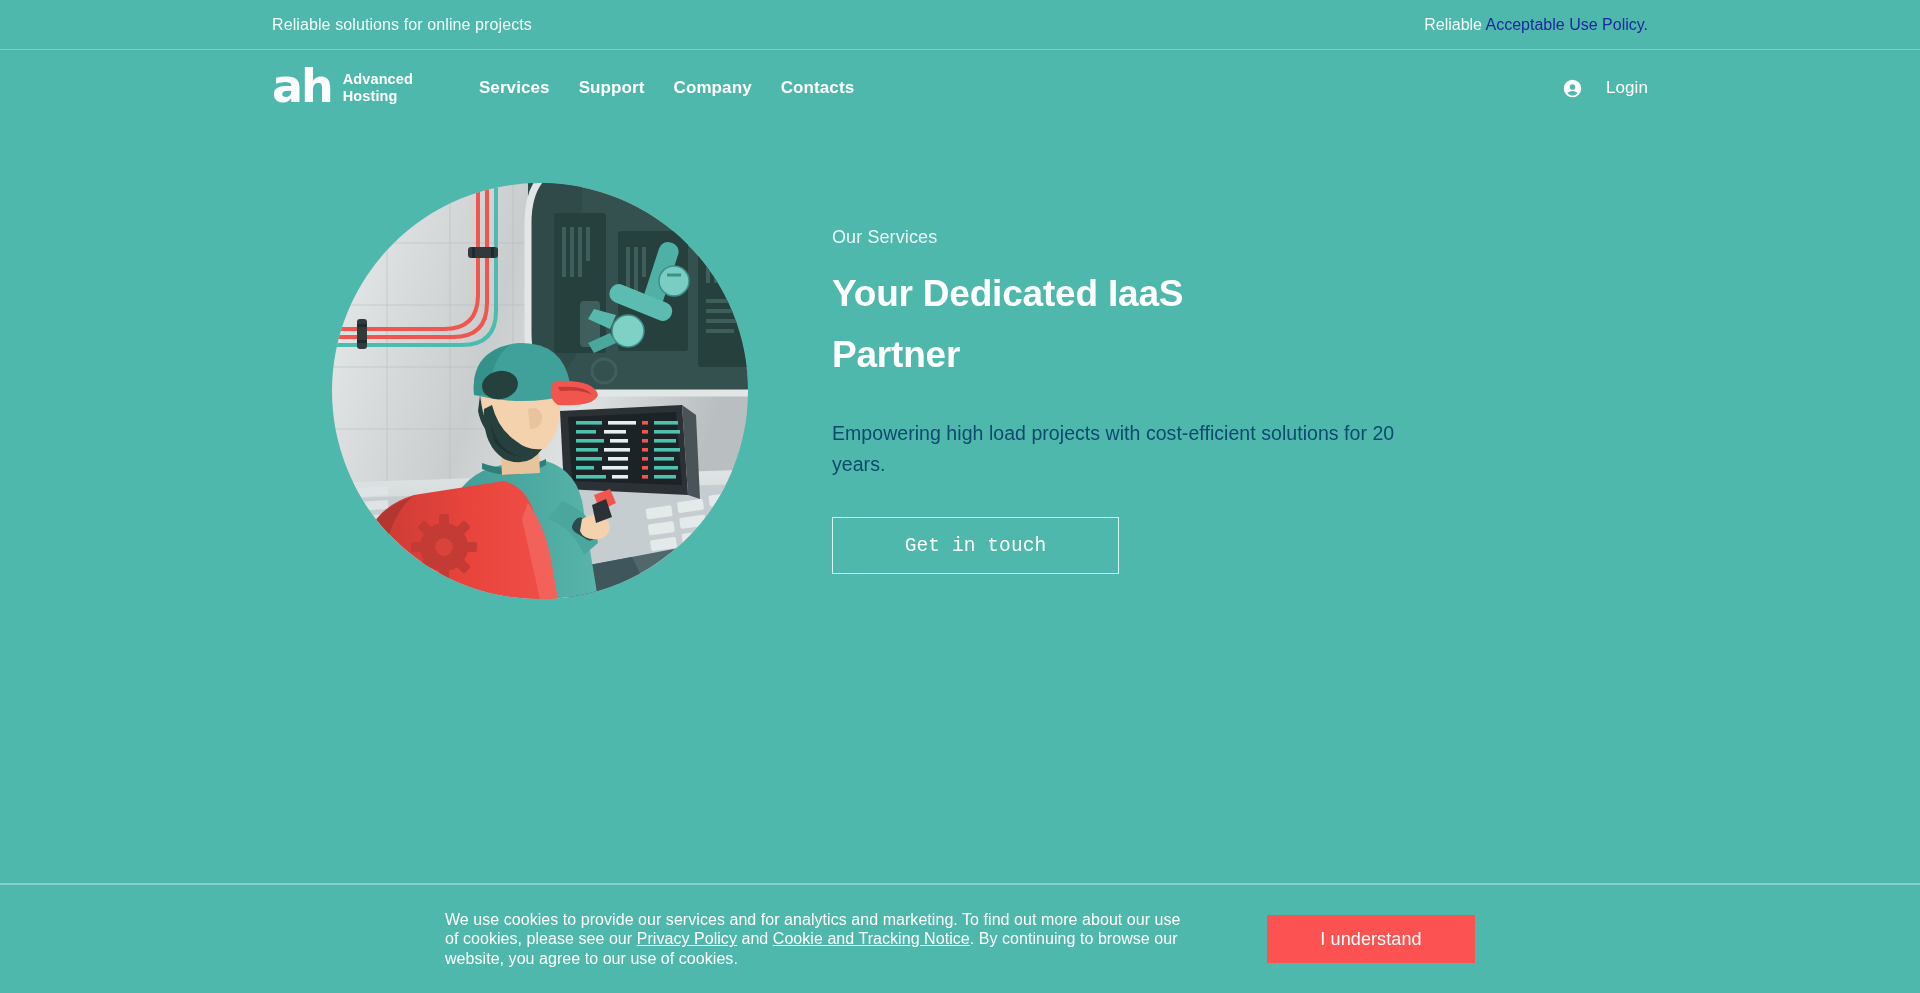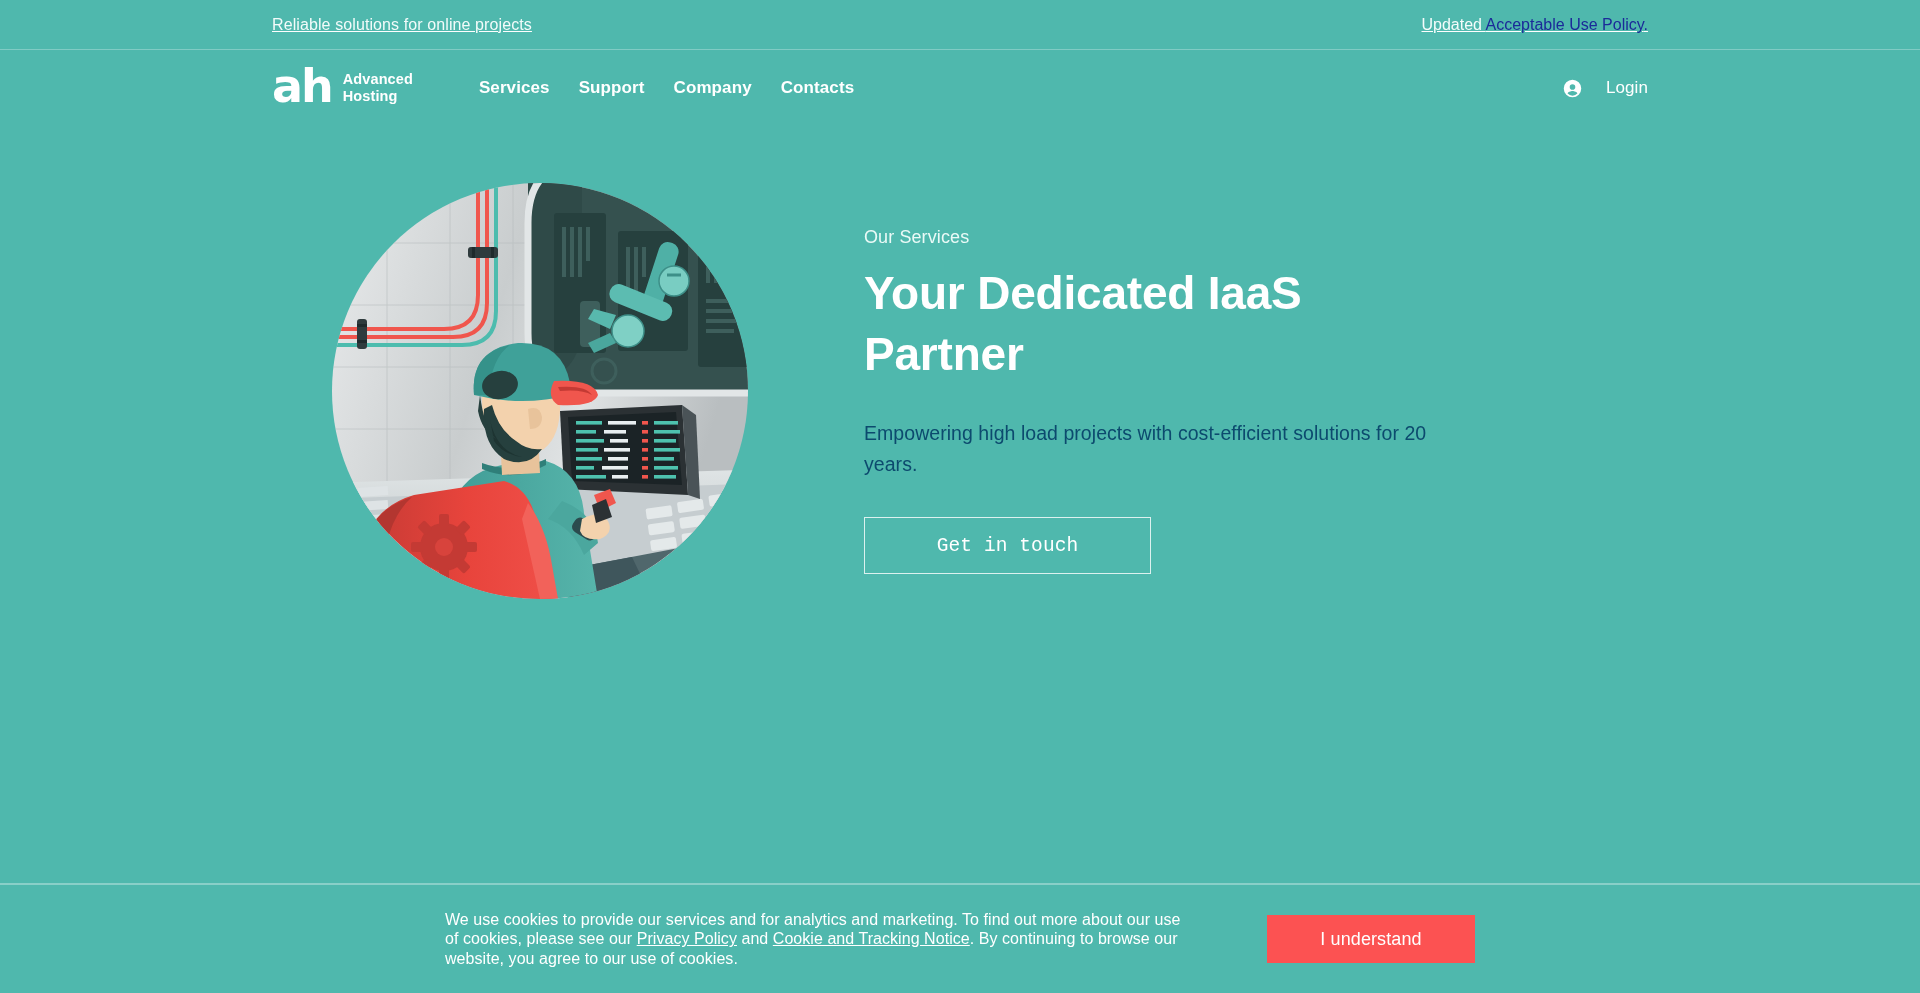--- a/index.html
+++ b/index.html
@@ -24,7 +24,6 @@
     padding: 0 272px;
     font-size: 16px;
     line-height: 1;
-    text-decoration: underline;
   }
   .topbar::after {
     content: "";

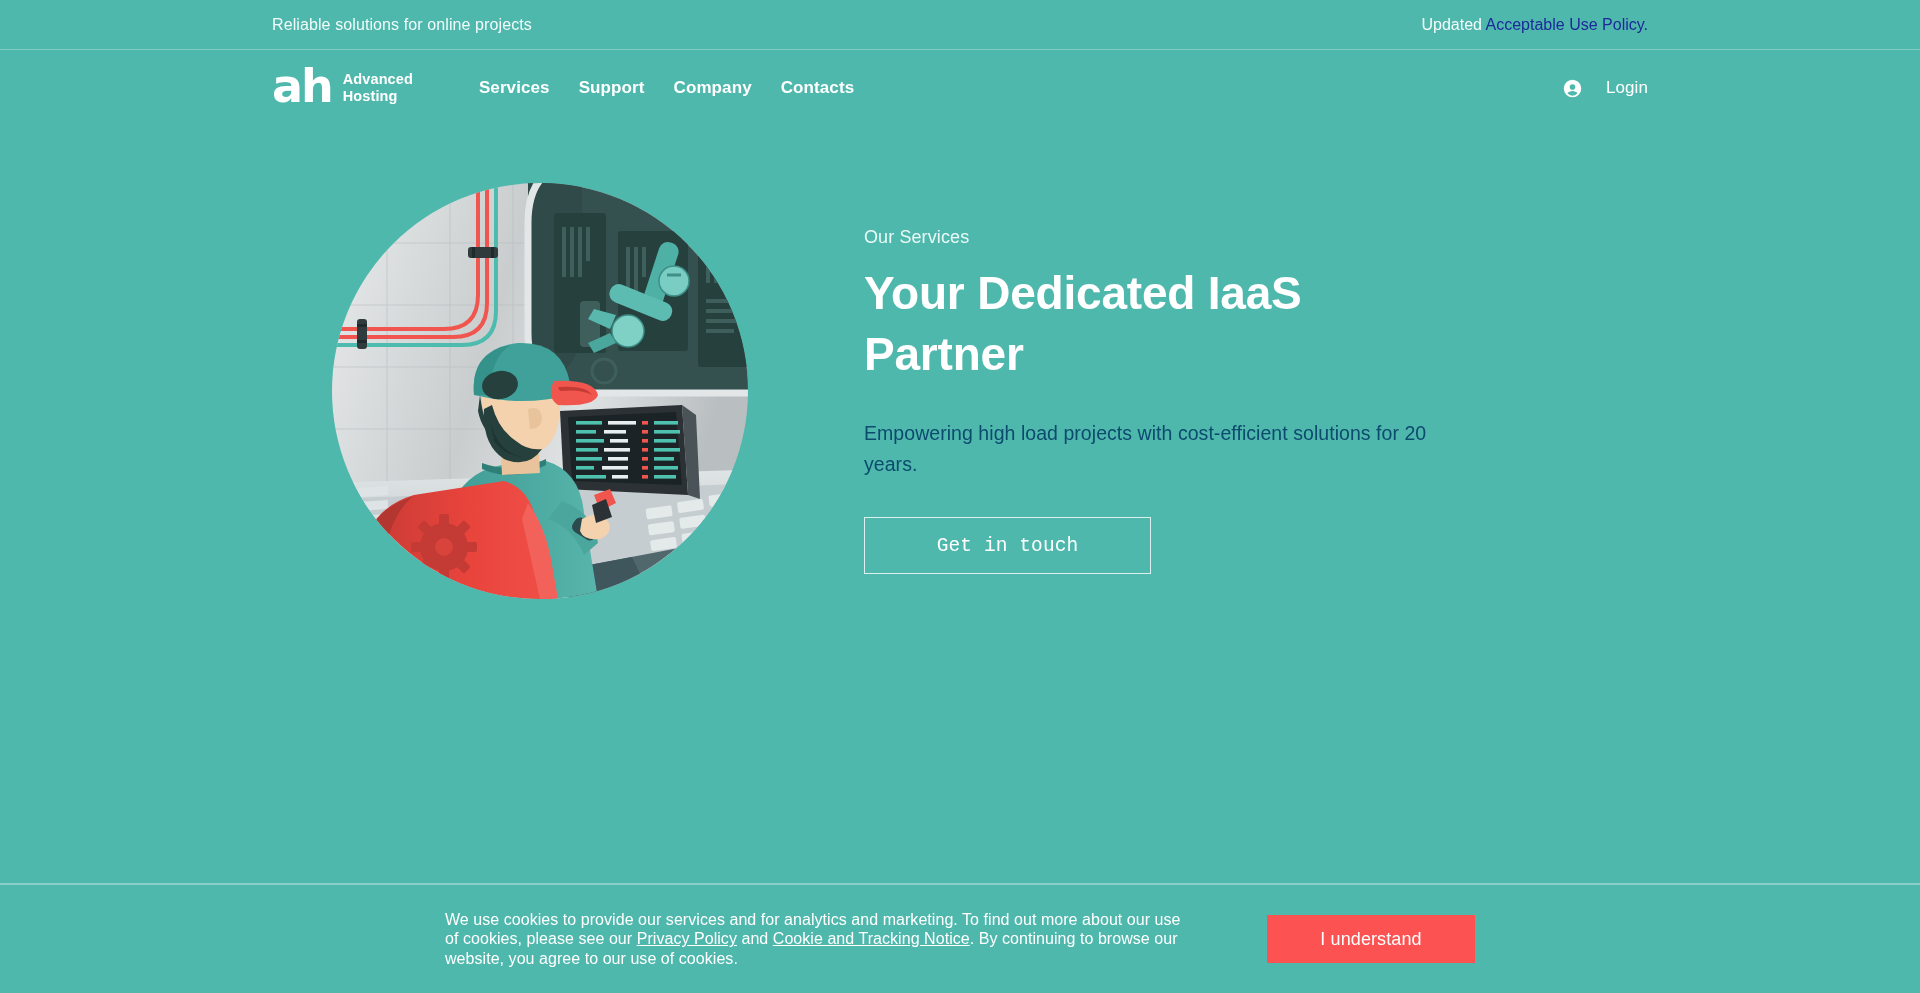--- a/index.html
+++ b/index.html
@@ -202,7 +202,7 @@
 <div class="topbar">
   <span class="topbar-left">Reliable solutions for online projects</span>
   <span class="topbar-right">
-    <span>Updated</span>
+    <span>Reliable</span>
     <a href="#" class="policy-link">Acceptable Use Policy</a><span class="policy-dot">.</span>
   </span>
 </div>

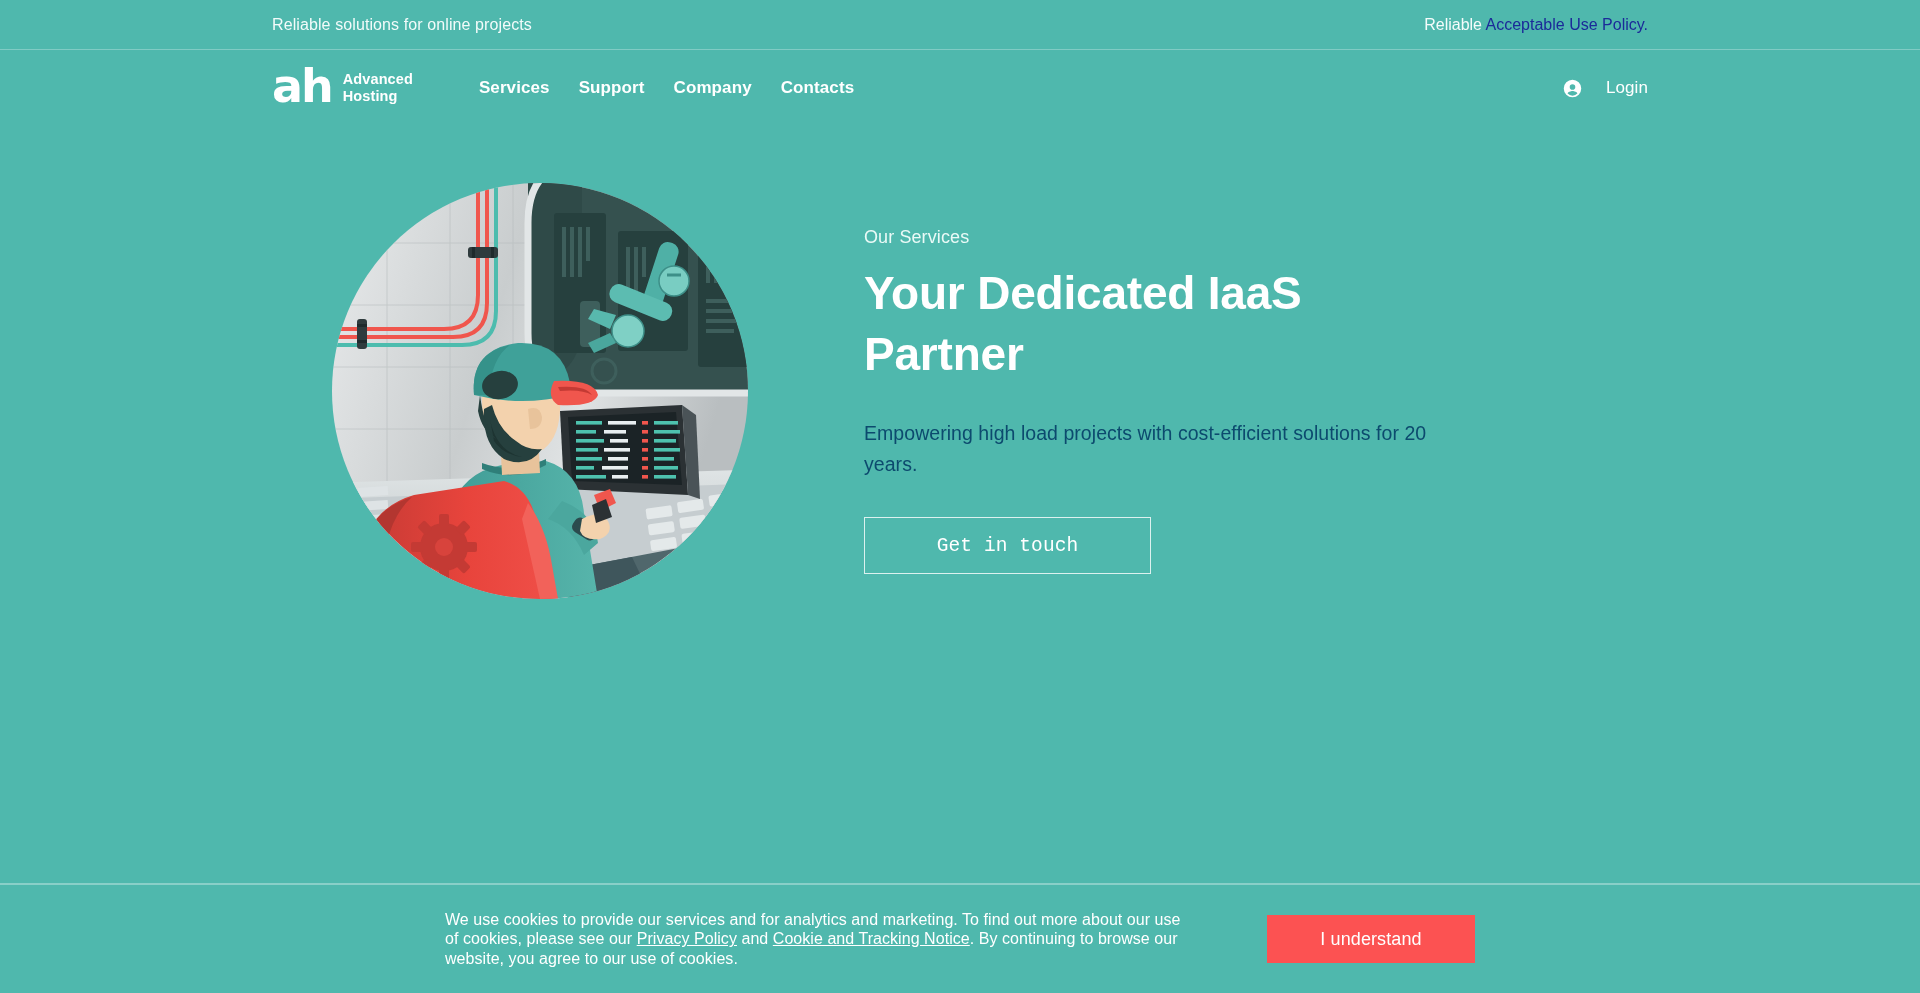--- a/index.html
+++ b/index.html
@@ -110,7 +110,7 @@
     margin-left: 60px;
   }
   .hero-copy {
-    margin-left: 116px;
+    margin-left: 84px;
     padding-top: 44px;
     max-width: 620px;
   }

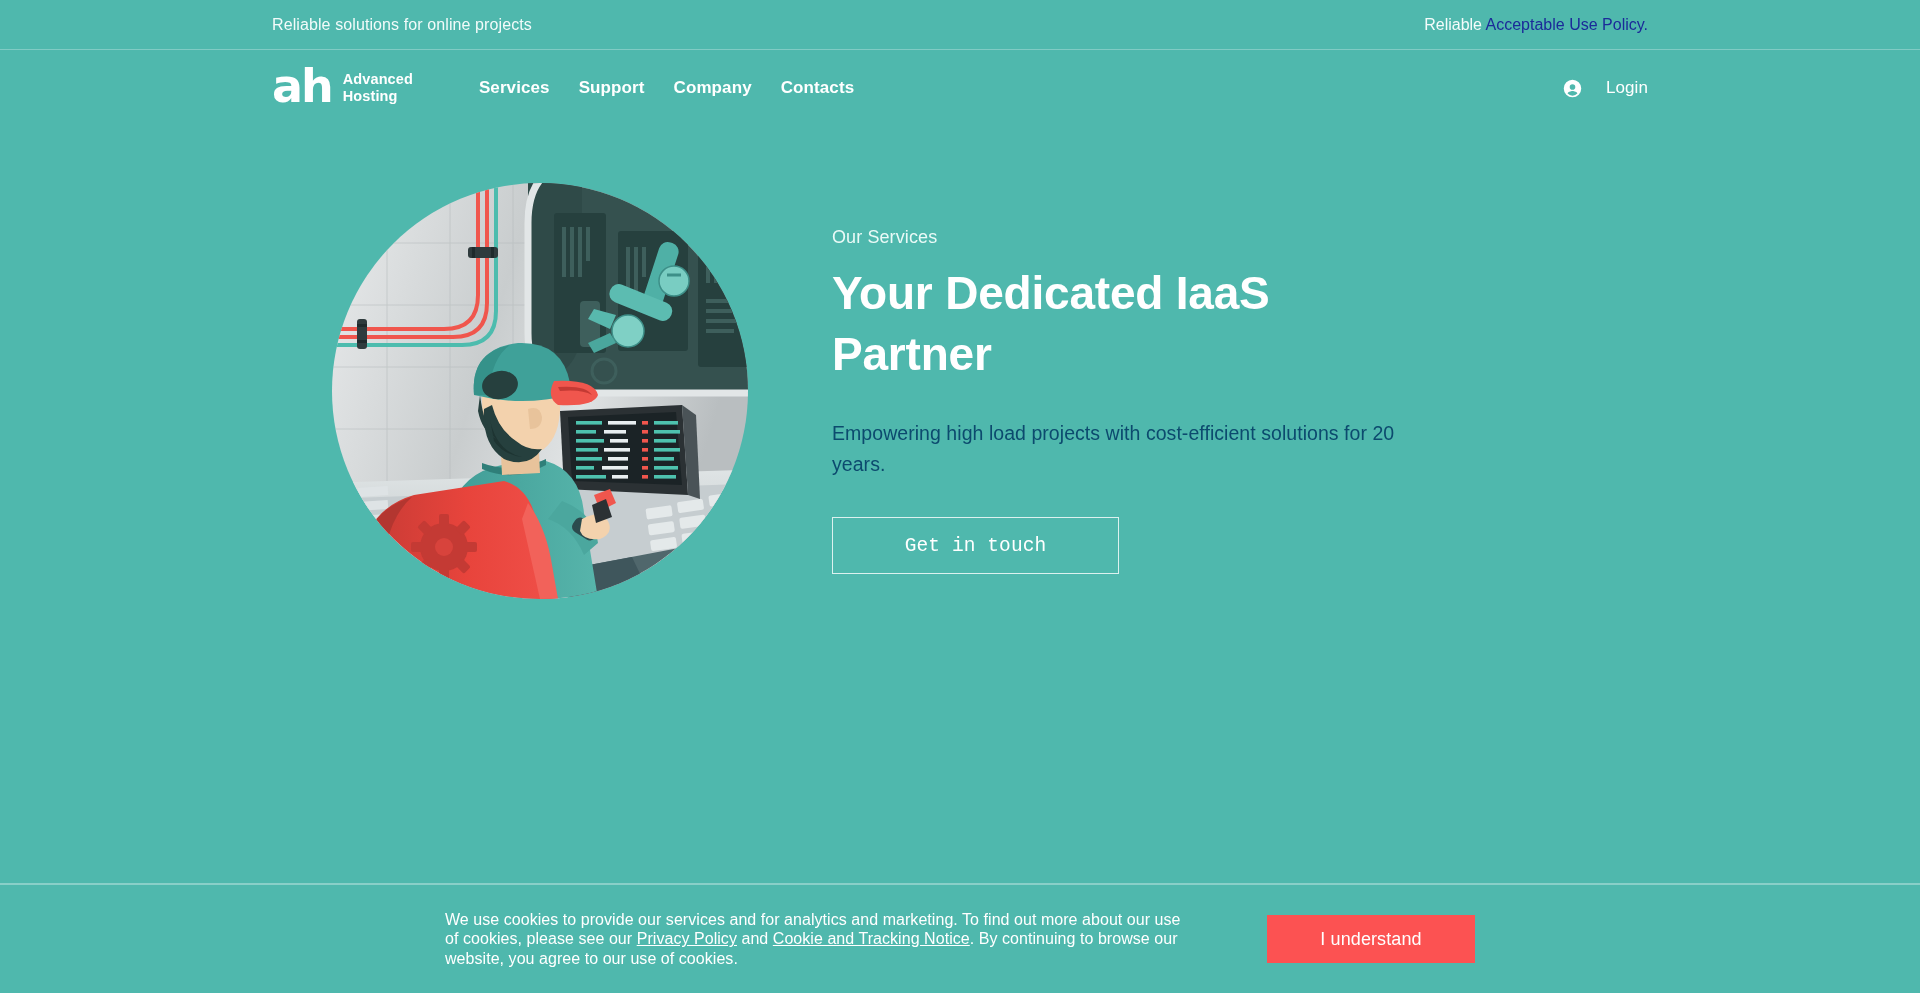--- a/index.html
+++ b/index.html
@@ -121,7 +121,7 @@
     margin-bottom: 15px;
   }
   .headline {
-    font-size: 46px;
+    font-size: 37px;
     line-height: 61px;
     font-weight: 700;
     letter-spacing: -.2px;

